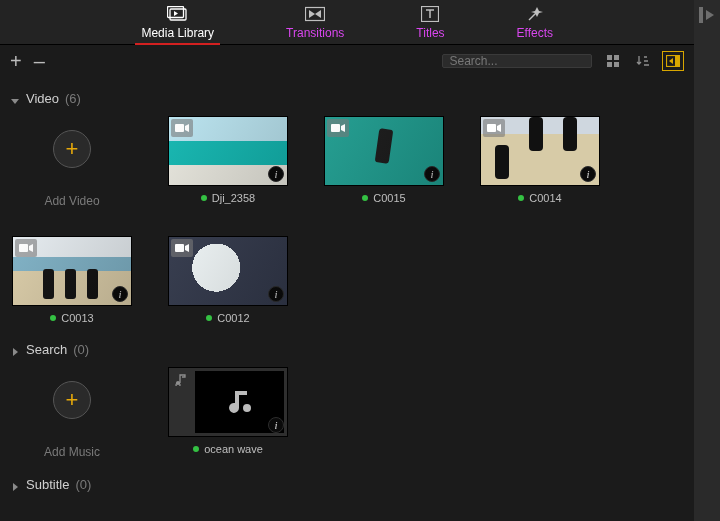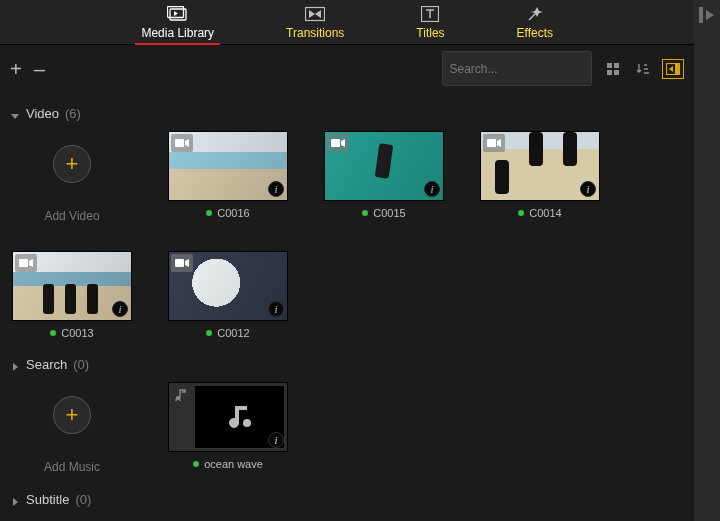--- a/index.html
+++ b/index.html
@@ -32,7 +32,7 @@
   }
   .tab {
     display: flex; flex-direction: column; align-items: center;
-    color: #fde047; cursor: pointer; font-size: 12px;
+    color: #d946ef; cursor: pointer; font-size: 12px;
     padding-bottom: 2px;
   }
   .tab.active { color: #fff; position: relative; }

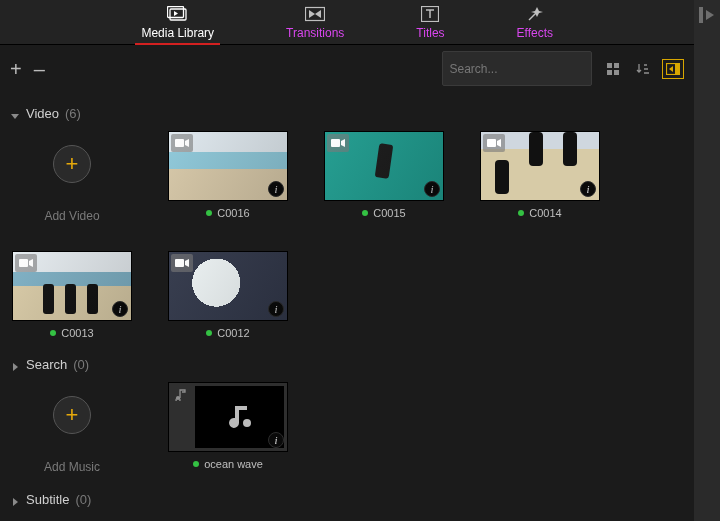--- a/index.html
+++ b/index.html
@@ -52,7 +52,7 @@
   .toolbar .left .ibtn { font-size:20px; color:#bcbcbc; cursor:pointer; line-height:1; }
   .toolbar .spacer { flex:1; }
   .search {
-    width:150px; height:35px; background:#2b2b2b; border:1px solid #3a3a3a;
+    width:150px; height:14px; background:#2b2b2b; border:1px solid #3a3a3a;
     border-radius:2px; color:#9a9a9a; padding:0 6px; font-size:12px;
   }
   .search::placeholder { color:#777; }

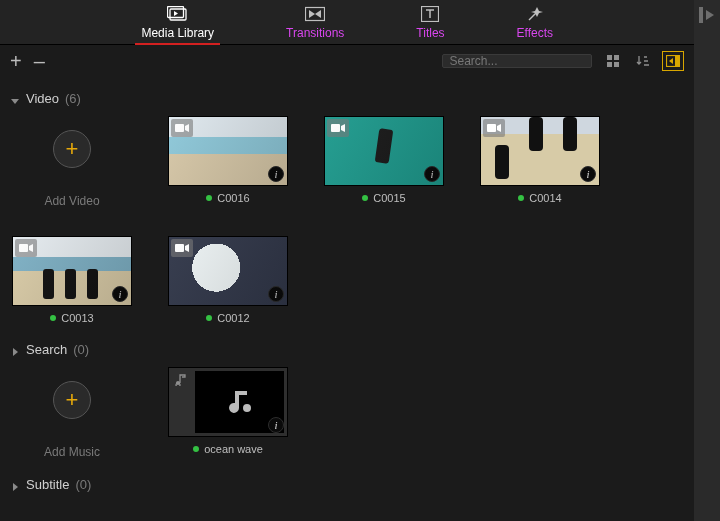--- a/index.html
+++ b/index.html
@@ -236,6 +236,21 @@
         <div class="addlabel">Add Video</div>
       </div>
 
+      <div class="tile">
+        <div class="thumb-wrap sea1">
+          <span class="badge">
+              <svg width="14" height="10" viewBox="0 0 14 10">
+                <rect x="0" y="1" width="9" height="8" rx="1"></rect>
+                <polygon points="10,3 14,1 14,9 10,7"></polygon>
+              </svg>
+            </span>
+          <span class="infodot">i</span>
+        </div>
+        <div class="label-row">
+            <span class="g-dot"></span>
+            <span>Dji_2358</span>
+          </div>
+      </div>
 
       <div class="tile">
         <div class="thumb-wrap sea2">

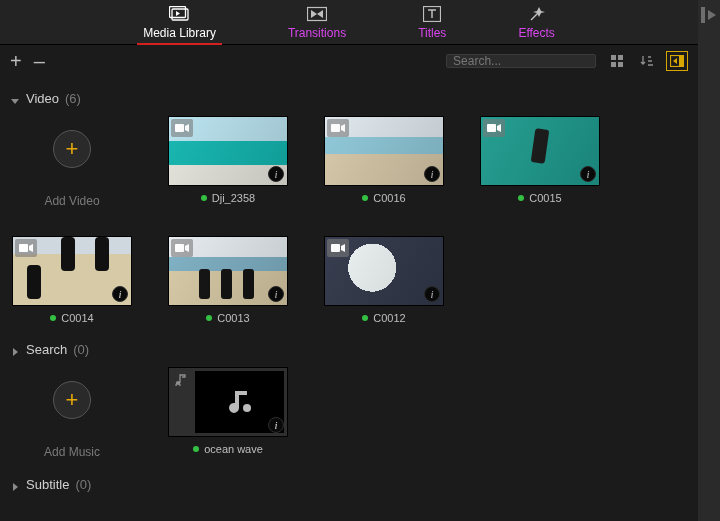--- a/index.html
+++ b/index.html
@@ -252,21 +252,6 @@
           </div>
       </div>
 
-      <div class="tile">
-        <div class="thumb-wrap sea2">
-          <span class="badge">
-              <svg width="14" height="10" viewBox="0 0 14 10">
-                <rect x="0" y="1" width="9" height="8" rx="1"></rect>
-                <polygon points="10,3 14,1 14,9 10,7"></polygon>
-              </svg>
-            </span>
-          <span class="infodot">i</span>
-        </div>
-        <div class="label-row">
-            <span class="g-dot"></span>
-            <span>C0016</span>
-          </div>
-      </div>
 
       <div class="tile">
         <div class="thumb-wrap surf">

